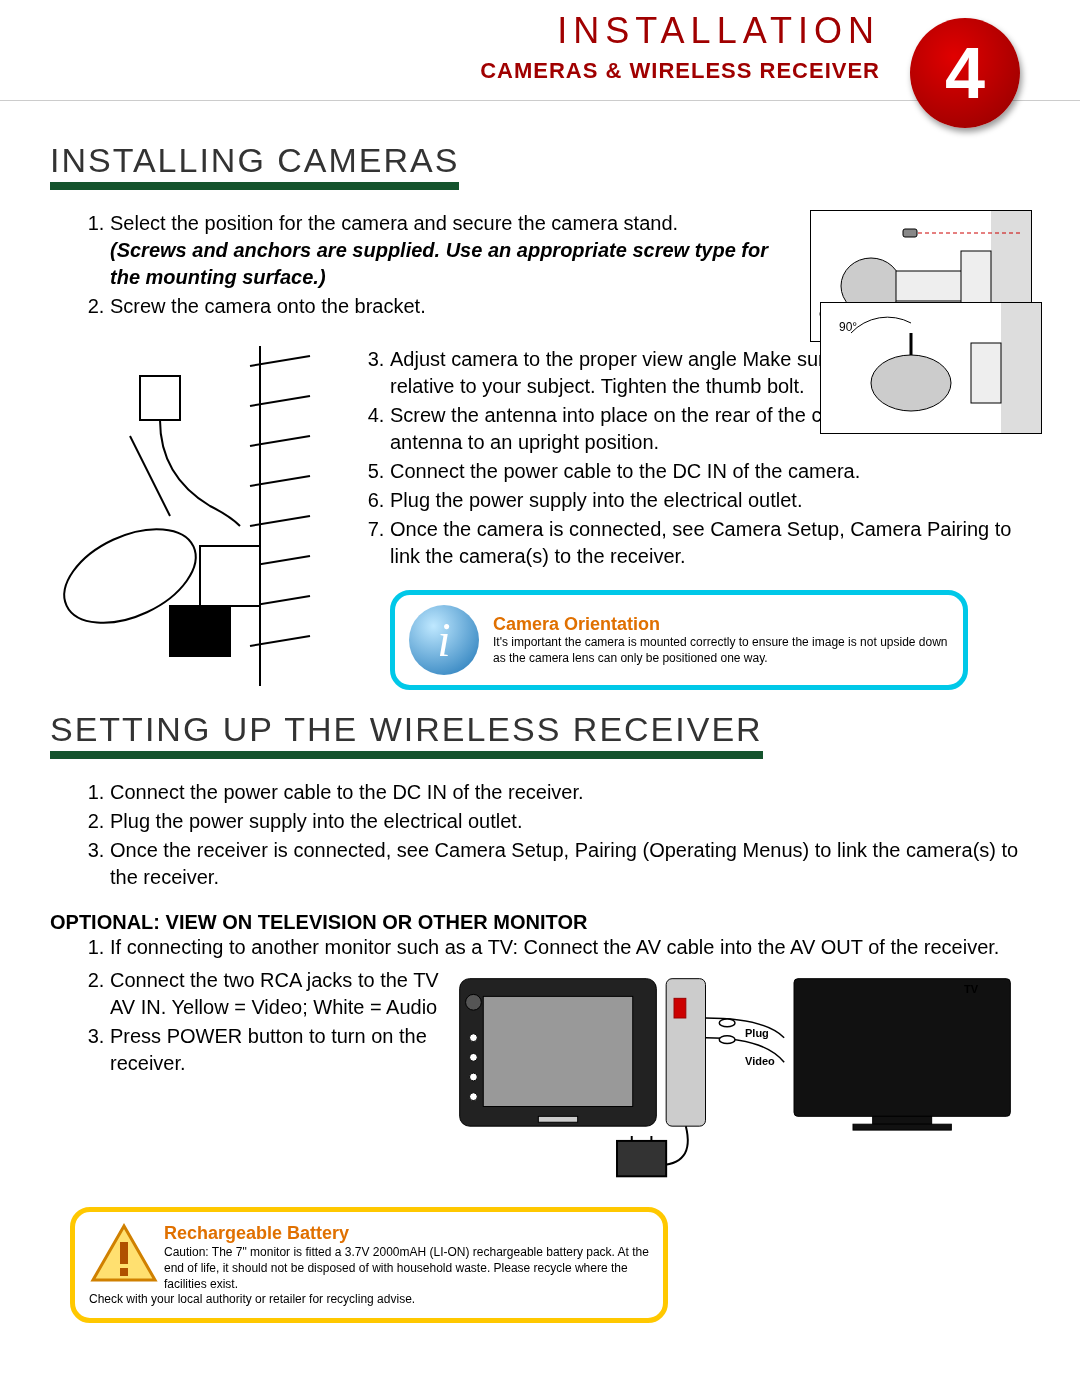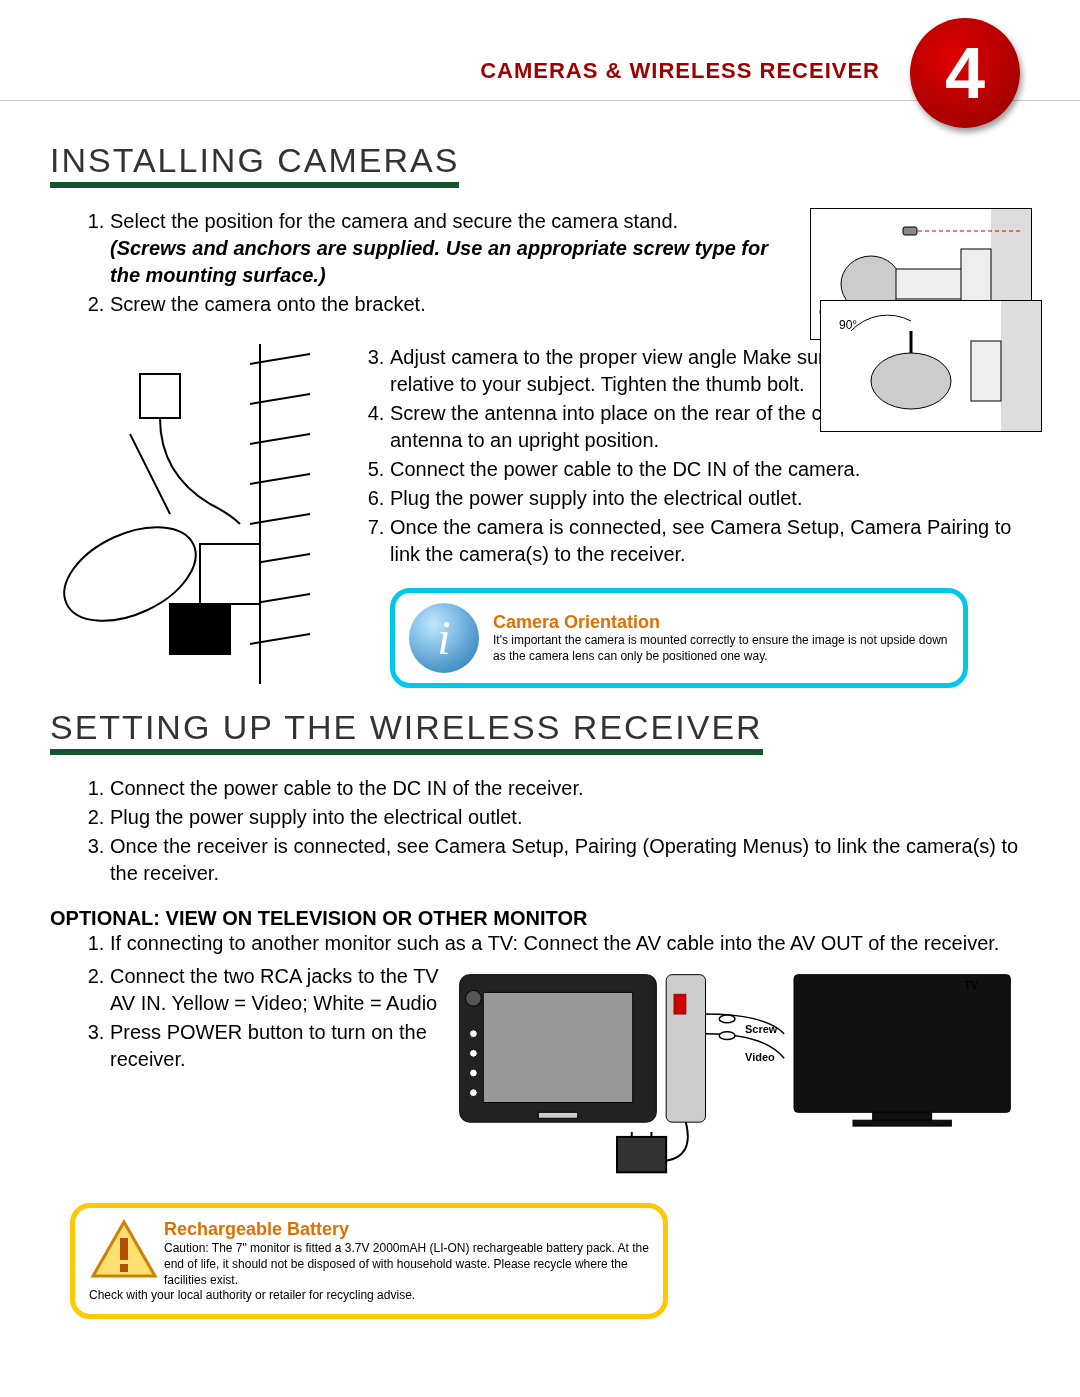--- a/index.html
+++ b/index.html
@@ -191,6 +191,7 @@
 <body>
 
 <div class="header">
+  <div class="header-title">INSTALLATION</div>
   <div class="header-sub">CAMERAS &amp; WIRELESS RECEIVER</div>
   <div class="header-circle">4</div>
 </div>

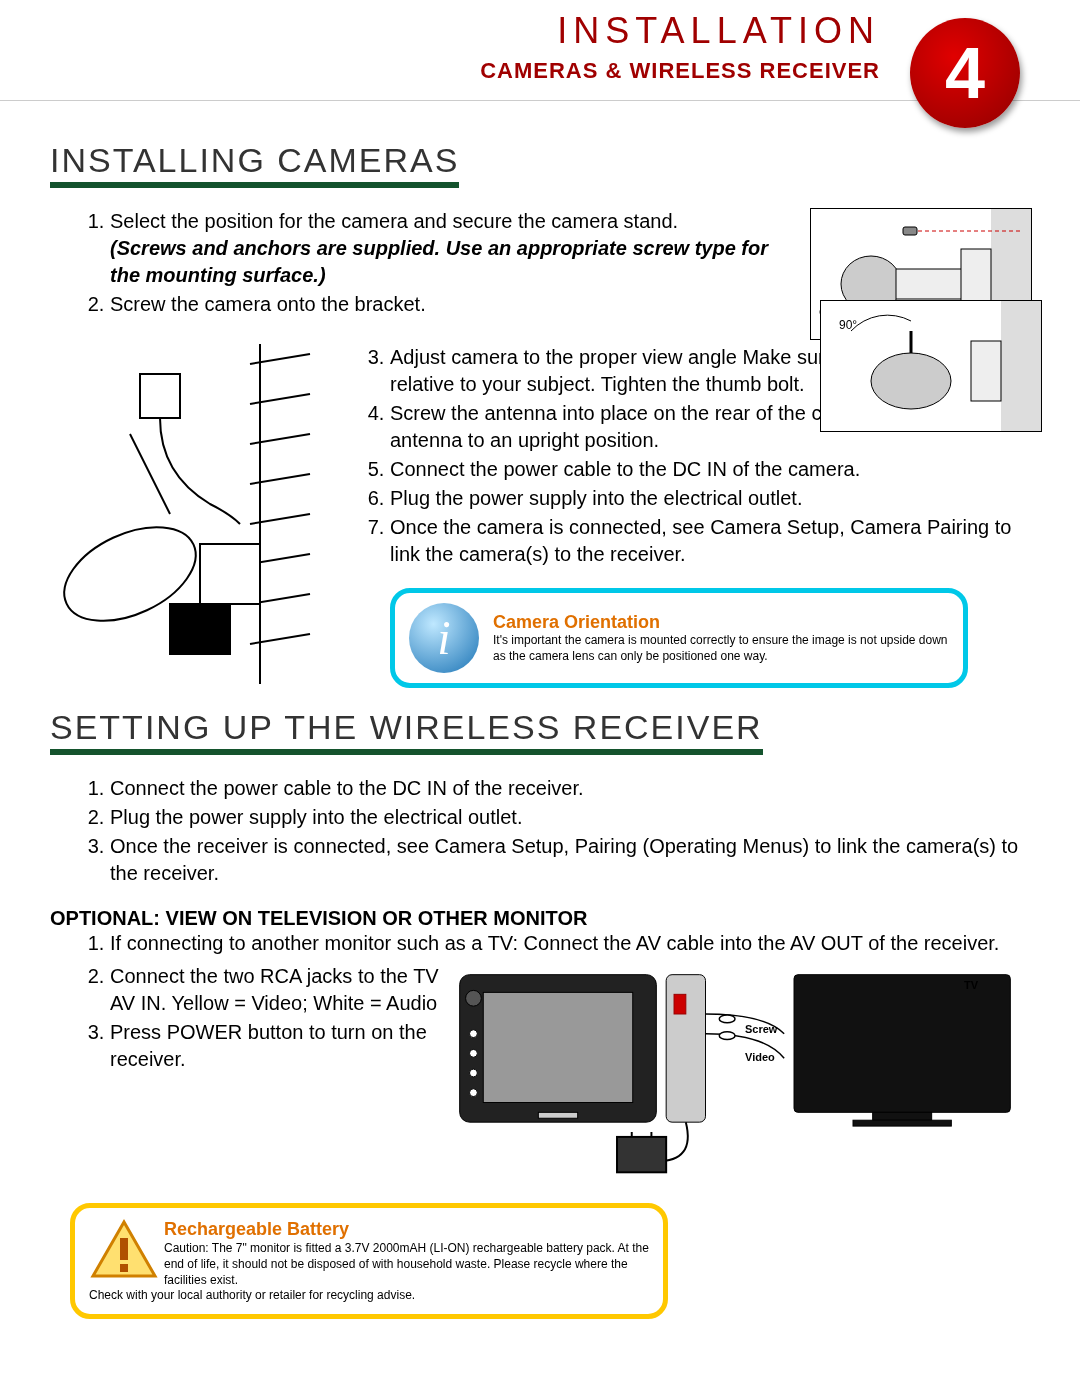--- a/index.html
+++ b/index.html
@@ -57,7 +57,7 @@
     font-size: 34px;
     letter-spacing: 2px;
     color: #333;
-    border-bottom: 6px solid #14532d;
+    border-bottom: 8px solid #14532d;
     display: inline-block;
     padding-bottom: 2px;
     margin: 10px 0 20px 0;

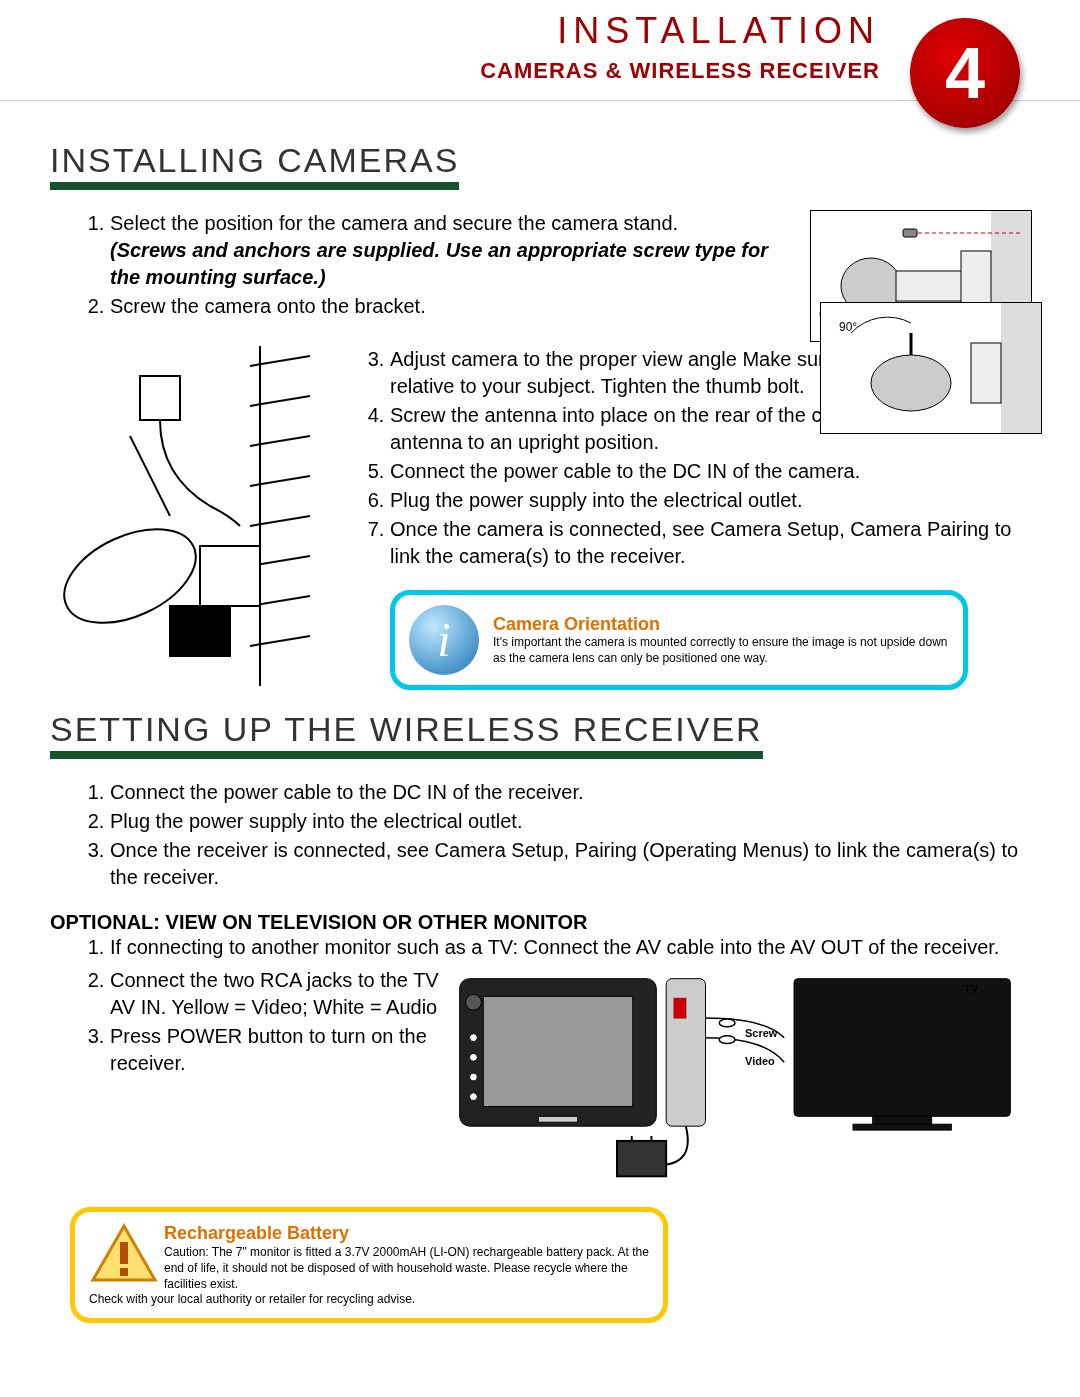--- a/index.html
+++ b/index.html
@@ -352,7 +352,7 @@
         </g>
       </svg>
       <div class="tv-label" style="right:52px; top:16px;">TV</div>
-      <div class="tv-label" style="left:305px; top:60px;">Screw</div>
+      <div class="tv-label" style="left:305px; top:60px;">Plug</div>
       <div class="tv-label" style="left:305px; top:88px;">Video</div>
     </div>
   </div>

